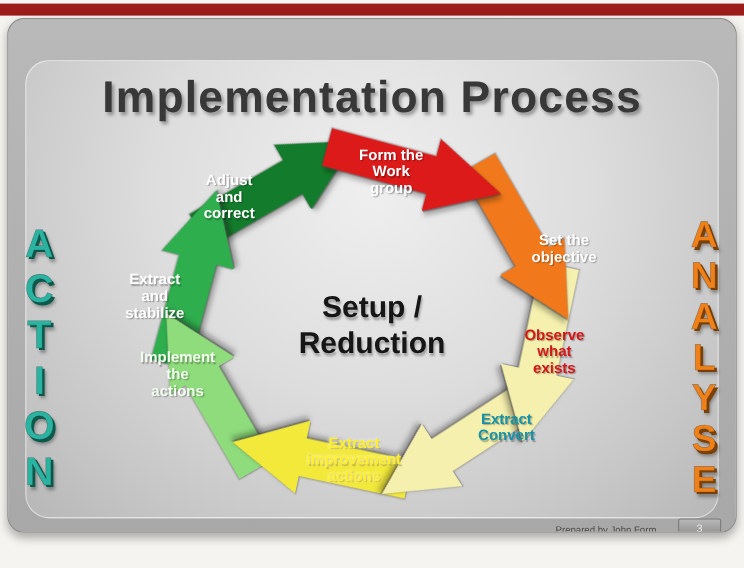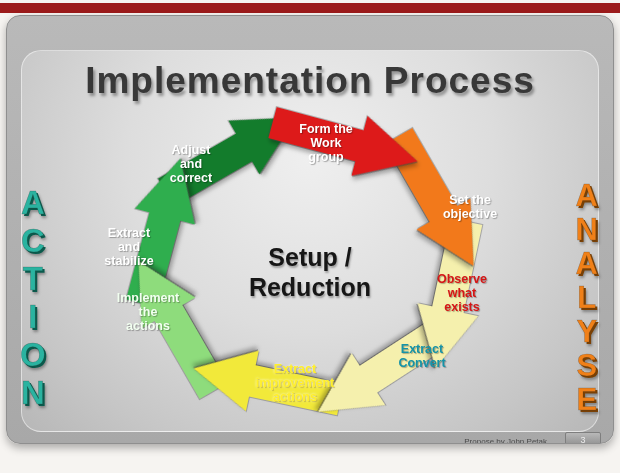--- a/index.html
+++ b/index.html
@@ -163,7 +163,7 @@
 Reduction</div>
     </div>
 
-    <div class="credit">Propose by John Petak</div>
+    <div class="credit">Prepared by John Form</div>
     <div class="page-badge">3</div>
 
   </div>

